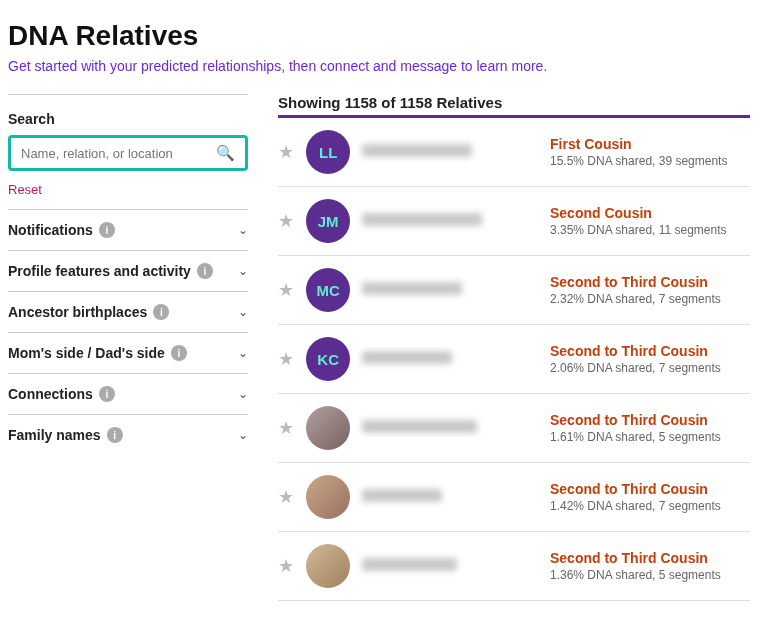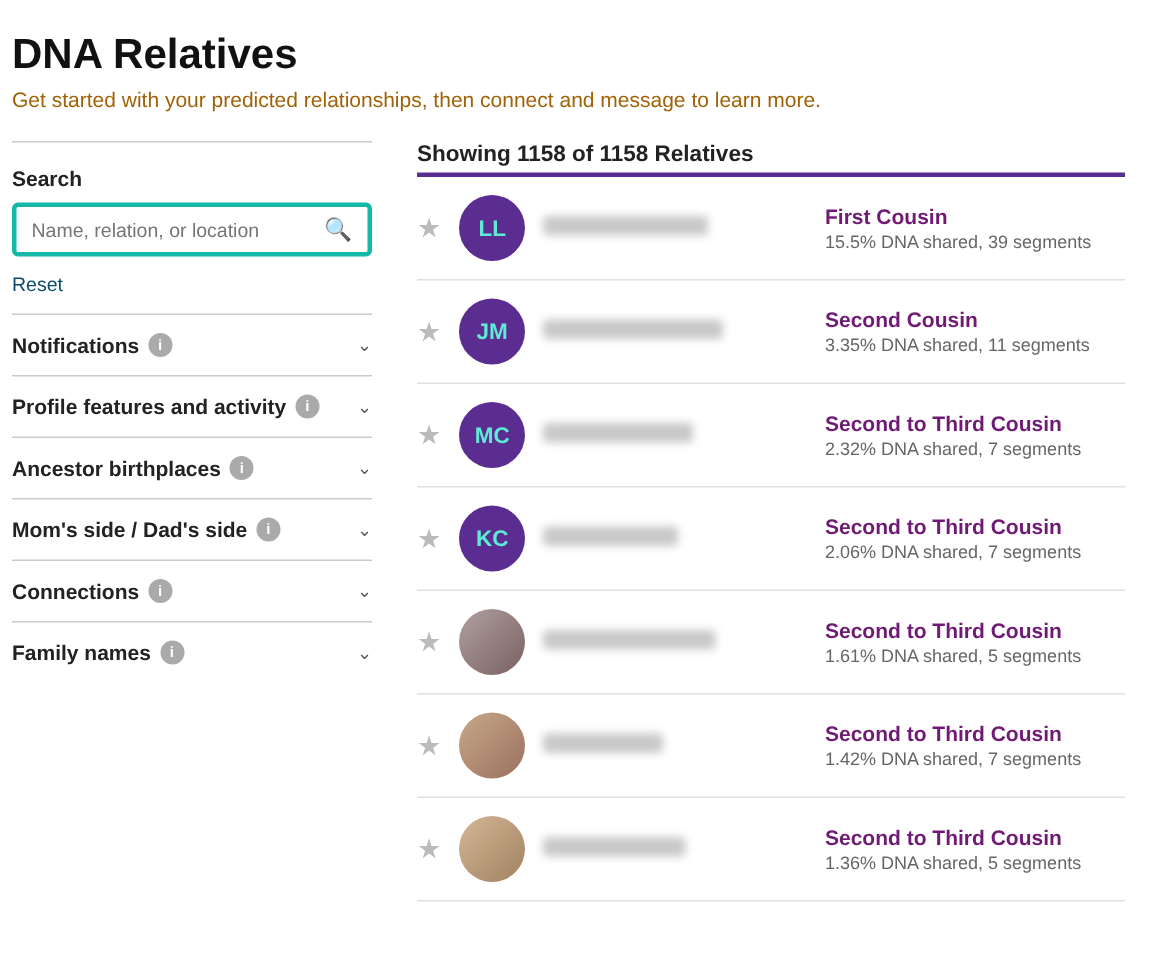--- a/index.html
+++ b/index.html
@@ -24,7 +24,7 @@
     }
     .page-subtitle {
       font-size: 14px;
-      color: #a16207;
+      color: #6d28d9;
       margin-bottom: 20px;
     }
     .main-layout {

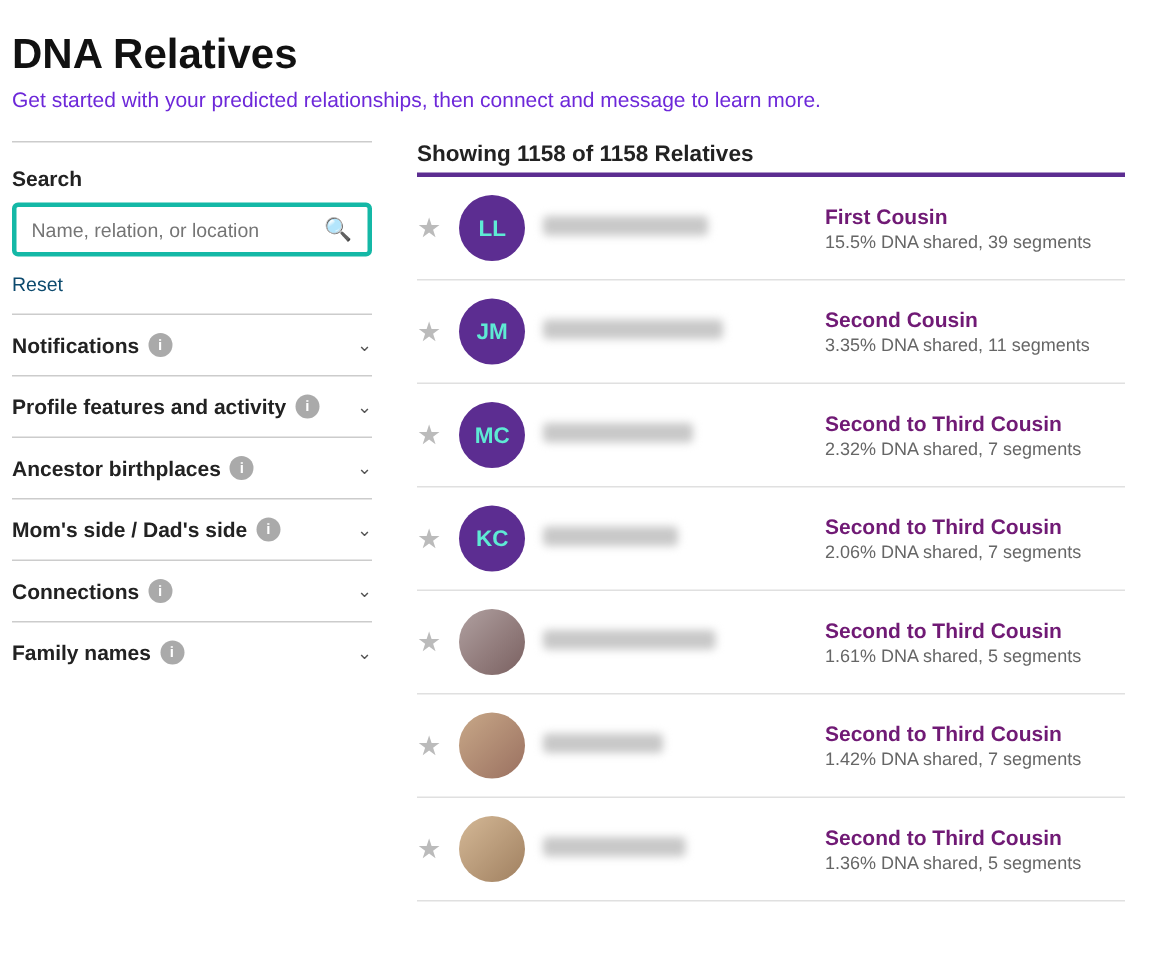--- a/index.html
+++ b/index.html
@@ -170,7 +170,7 @@
     .relation-type {
       font-size: 14px;
       font-weight: 600;
-      color: #701a75;
+      color: #c2410c;
     }
     .dna-detail {
       font-size: 12px;

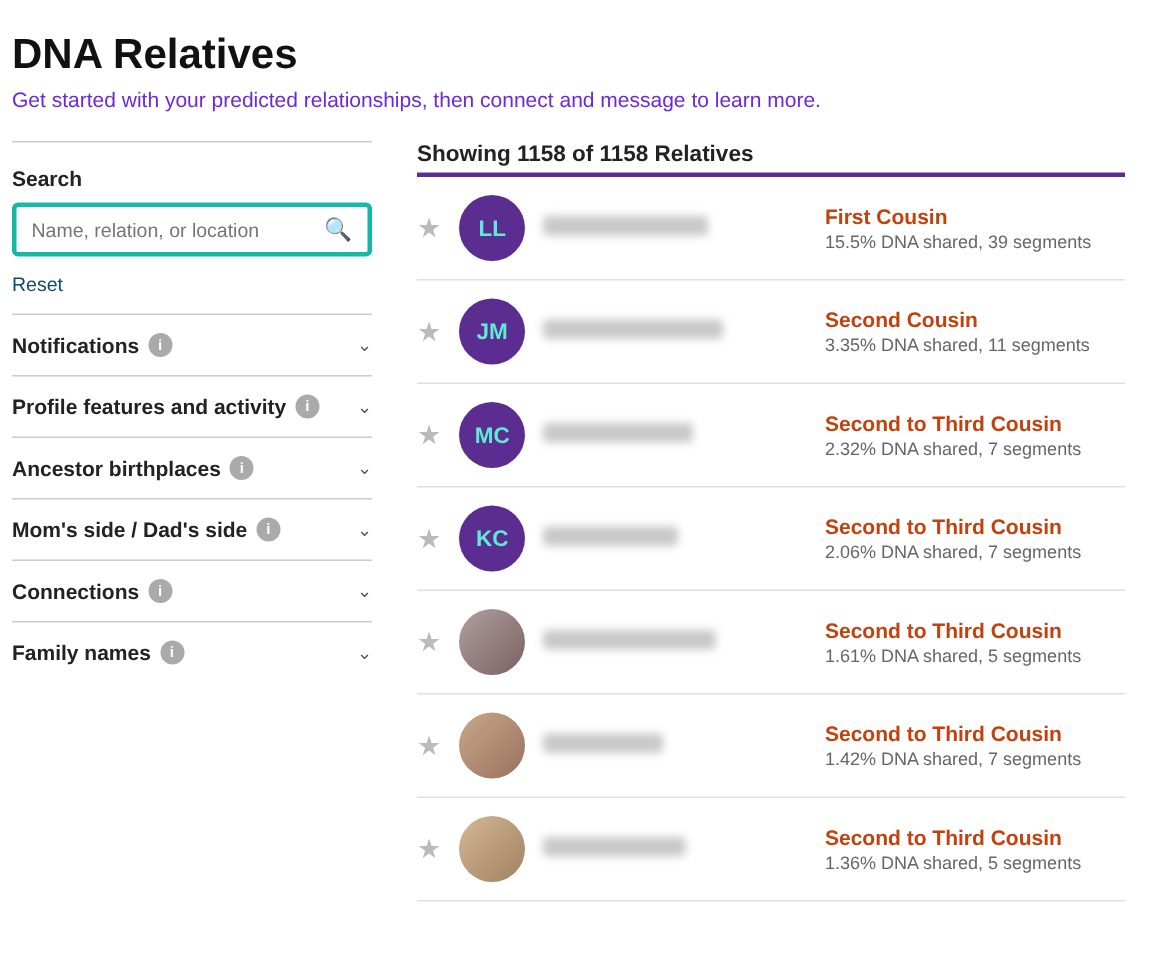--- a/index.html
+++ b/index.html
@@ -102,7 +102,7 @@
       font-size: 15px;
     }
     .reset-link {
-      color: #0c4a6e;
+      color: #be185d;
       font-size: 13px;
       cursor: pointer;
       text-decoration: none;

